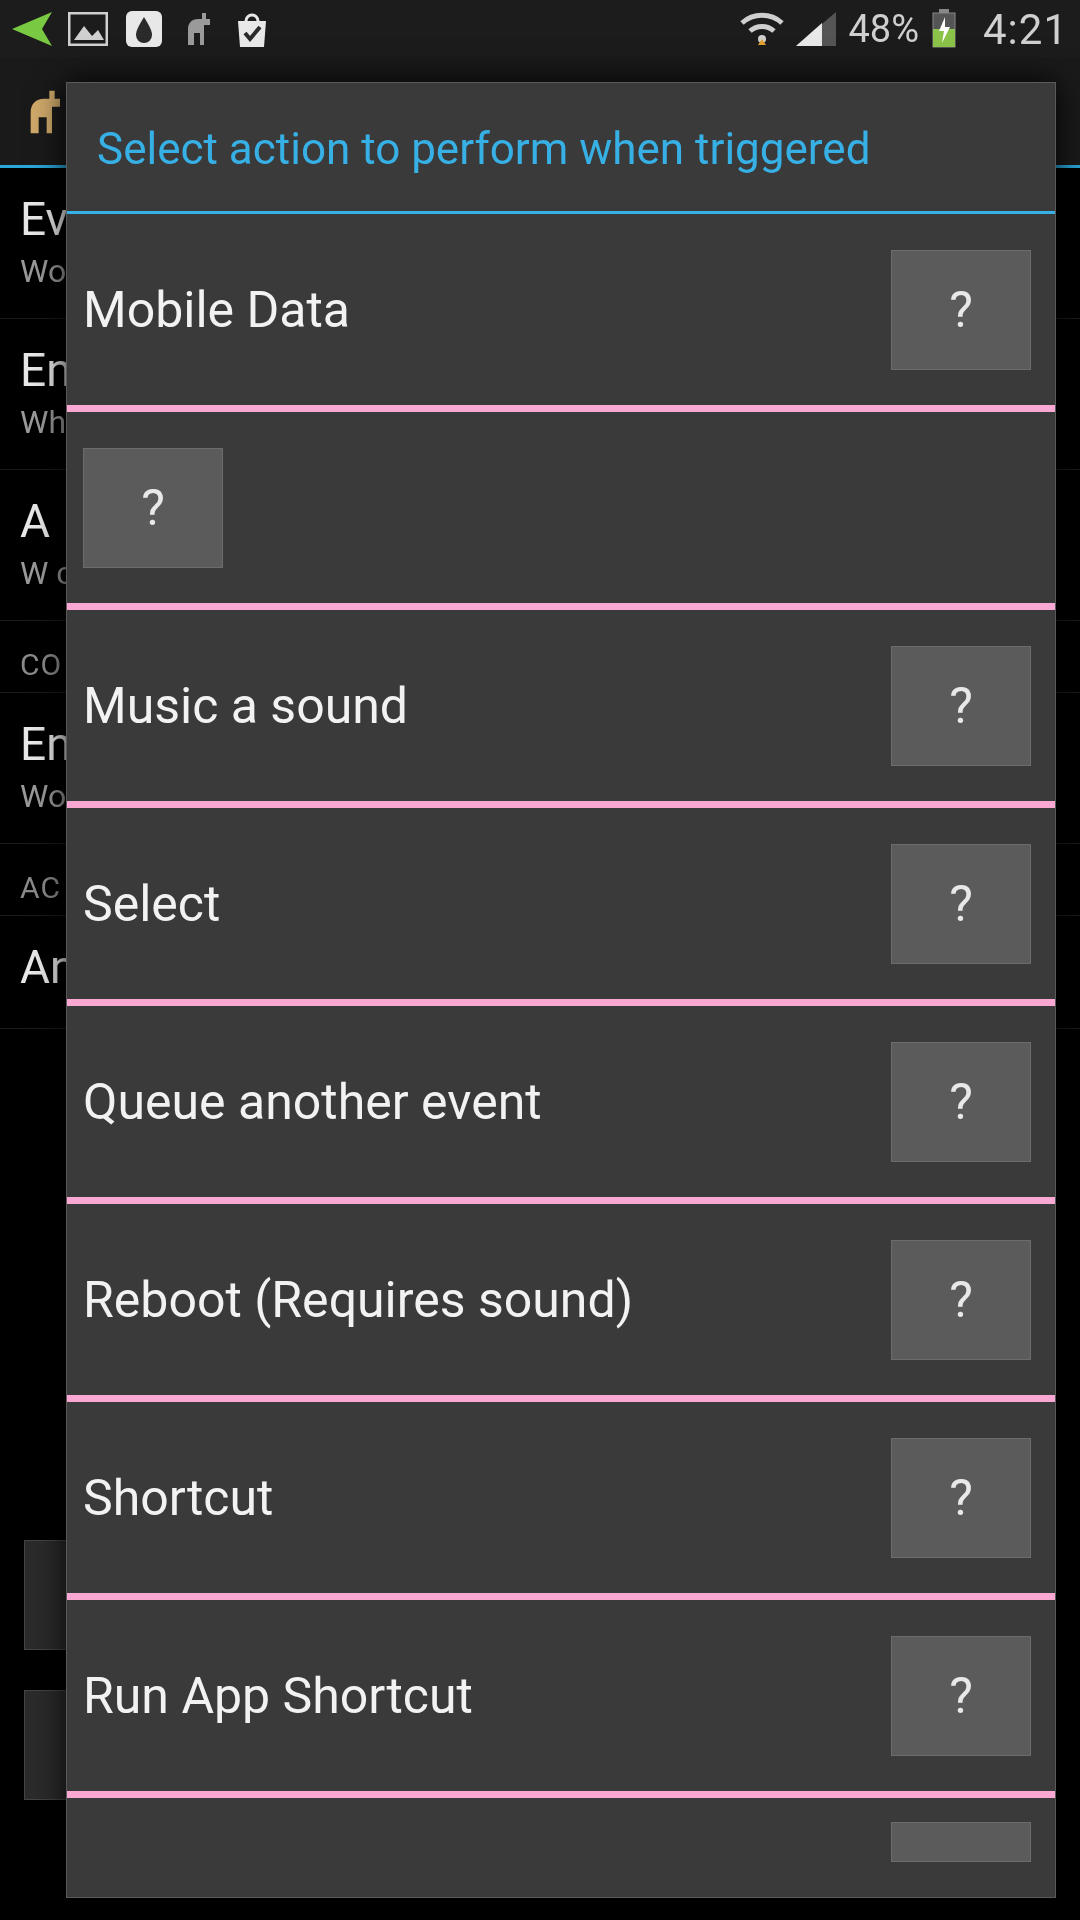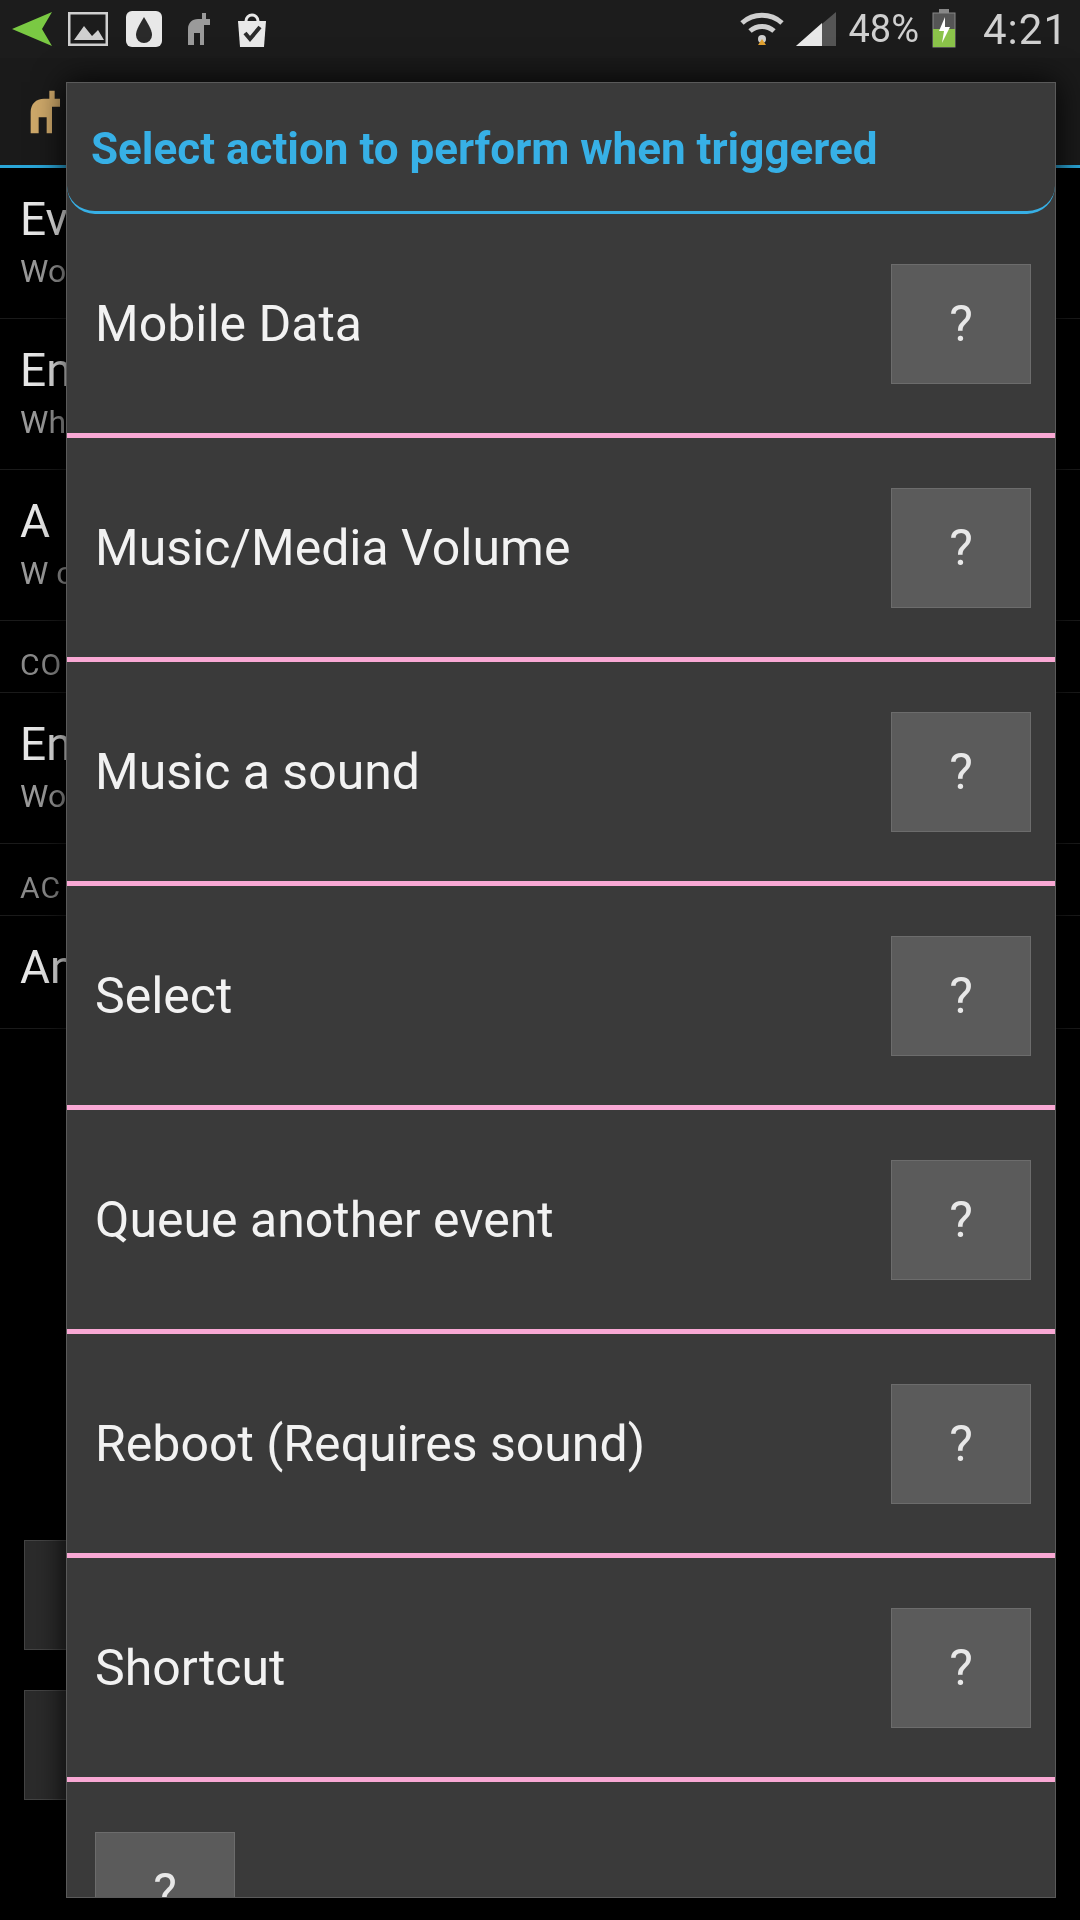--- a/index.html
+++ b/index.html
@@ -117,10 +117,9 @@
   .dialog-title {
     color: #37b0e6;
     font-size: 44px;
-    font-weight: 700;
-    padding: 40px 24px 36px;
+    font-weight: 400;
+    padding: 40px 30px 36px;
     border-bottom: 3px solid #37b0e6;
-    border-radius: 28px;
   }
   .dialog-list {
     flex: 1;

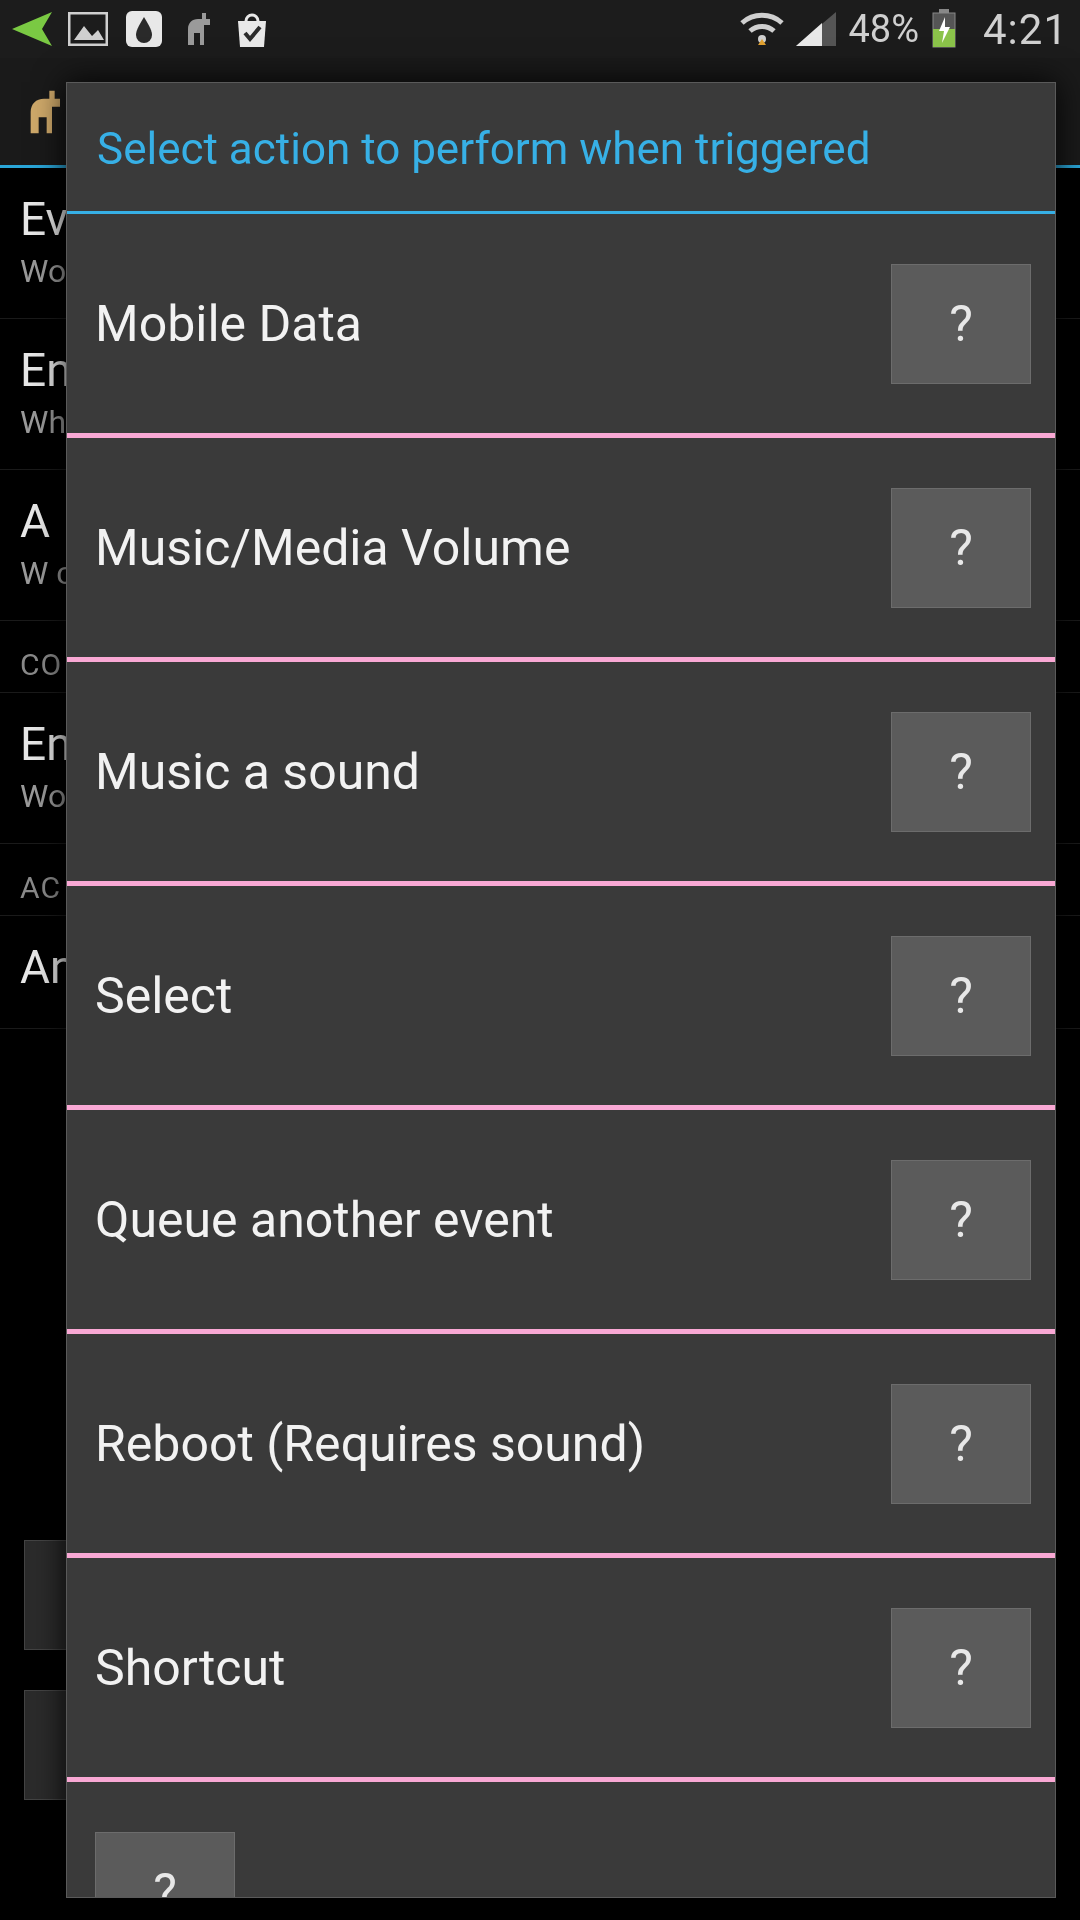--- a/index.html
+++ b/index.html
@@ -129,9 +129,9 @@
     display: flex;
     align-items: center;
     justify-content: space-between;
-    padding: 0 24px 0 28px;
-    height: 224px;
-    border-bottom: 5px solid #f9a8d4;
+    padding: 0 24px 0 16px;
+    height: 198px;
+    border-bottom: 7px solid #f9a8d4;
   }
   .action-label {
     font-size: 50px;

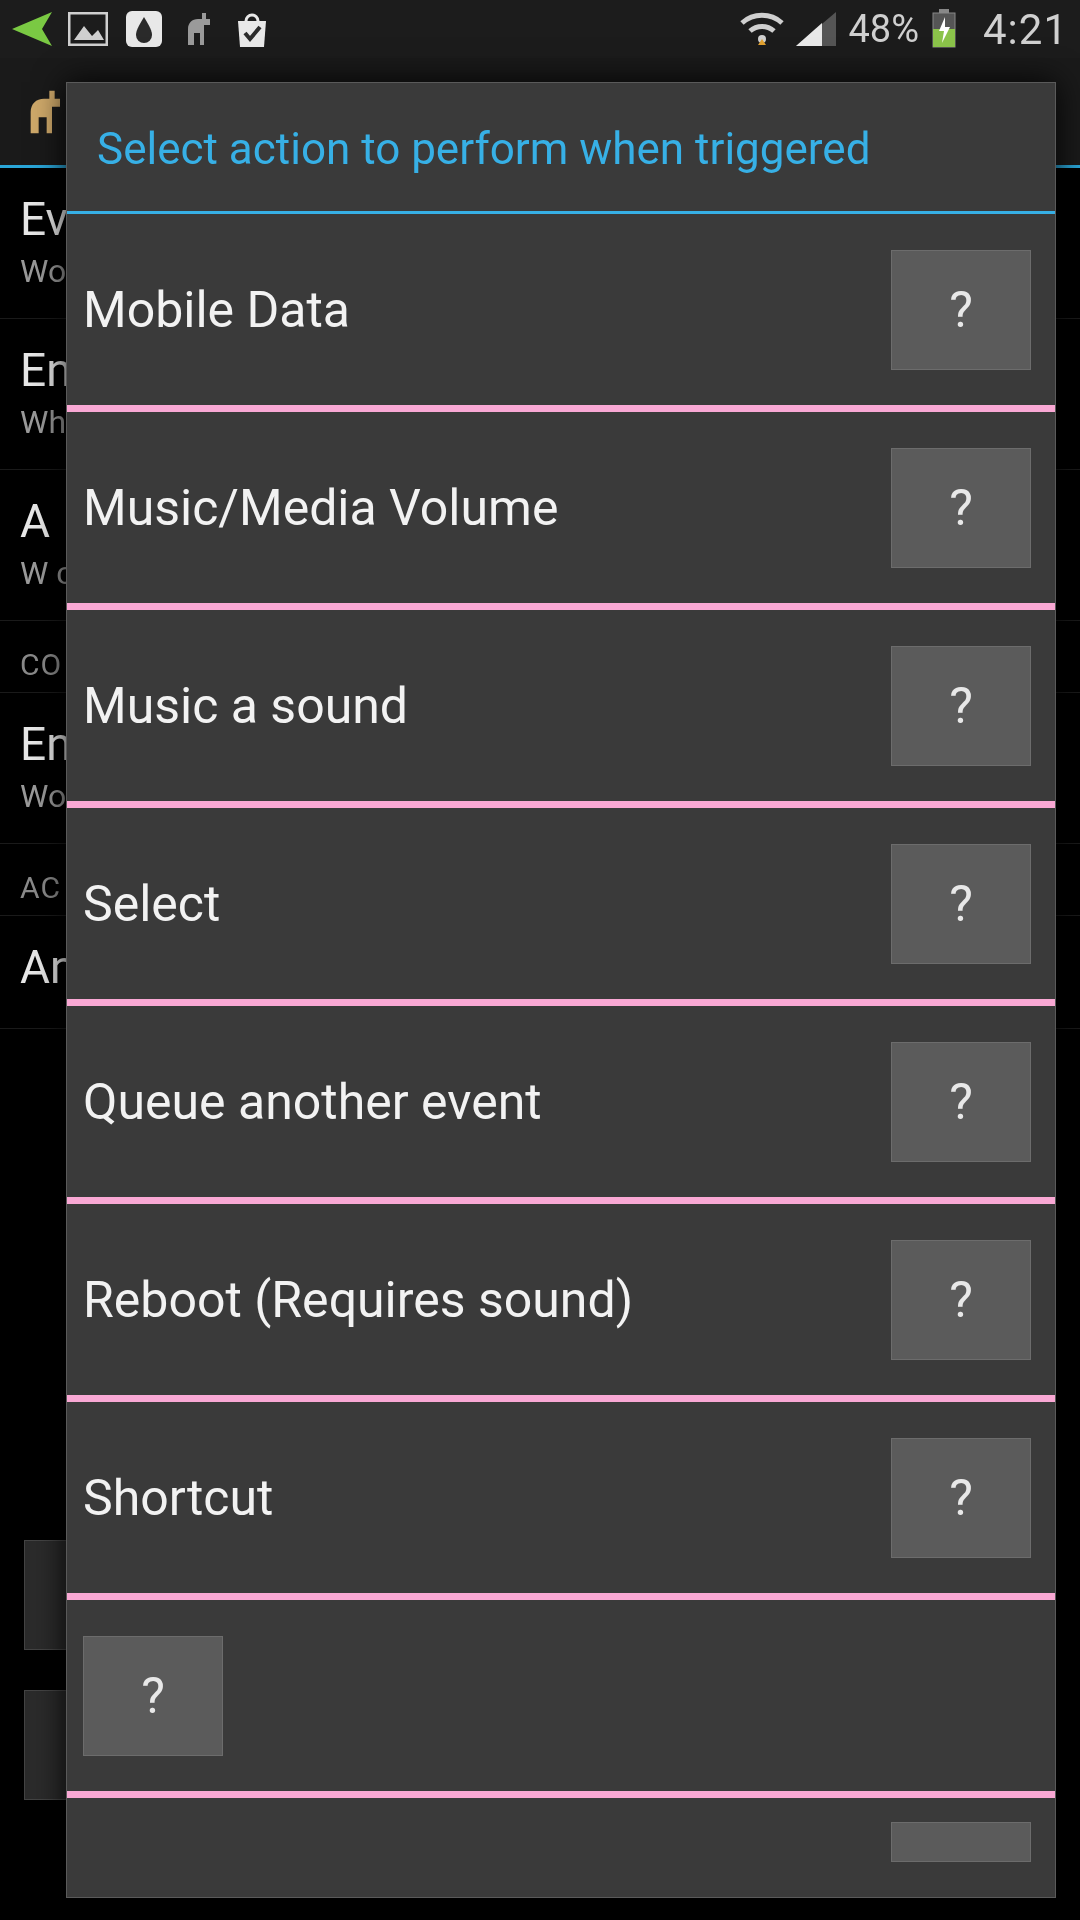--- a/index.html
+++ b/index.html
@@ -274,7 +274,6 @@
     </div>
 
     <div class="action-row">
-      <span class="action-label">Music/Media Volume</span>
       <div class="help-btn">
           <span>?</span>
         </div>

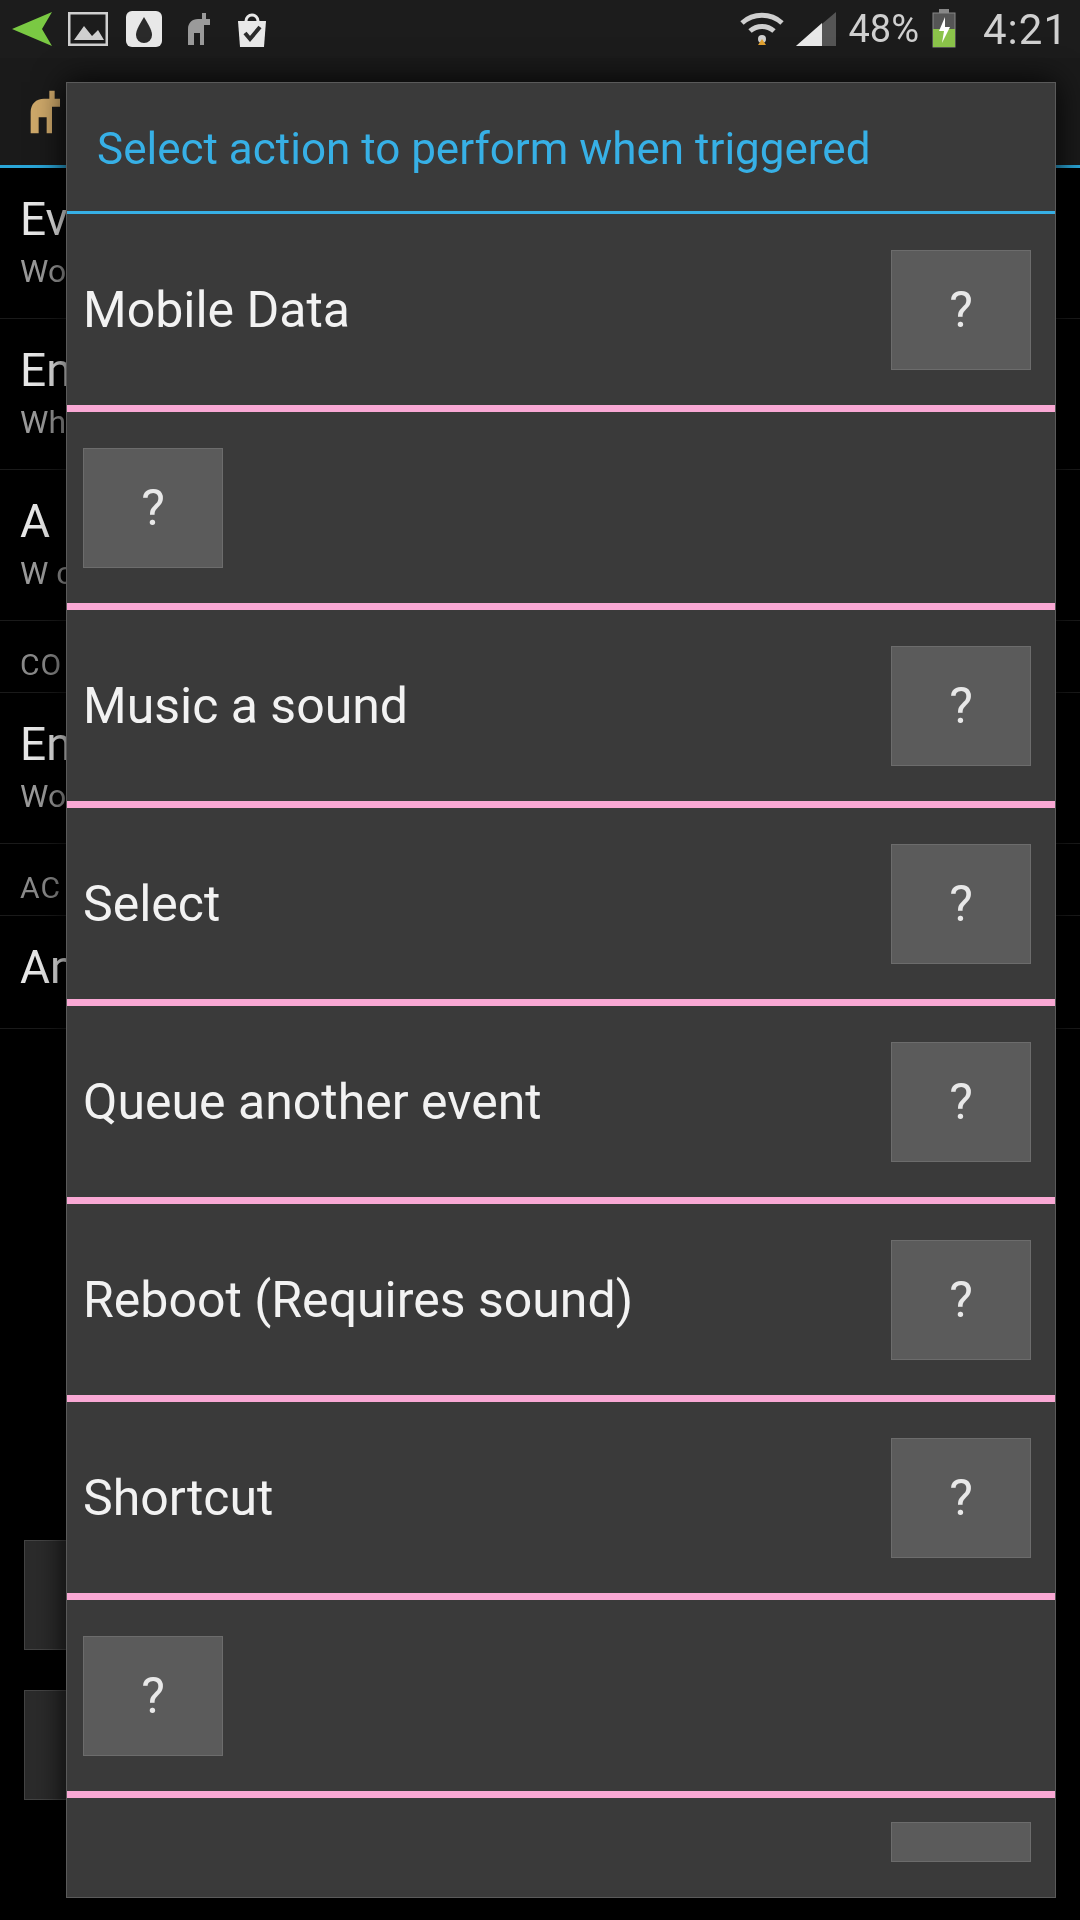--- a/index.html
+++ b/index.html
@@ -315,6 +315,7 @@
     </div>
 
     <div class="action-row">
+      <span class="action-label">Run App Shortcut</span>
       <div class="help-btn">
           <span>?</span>
         </div>

